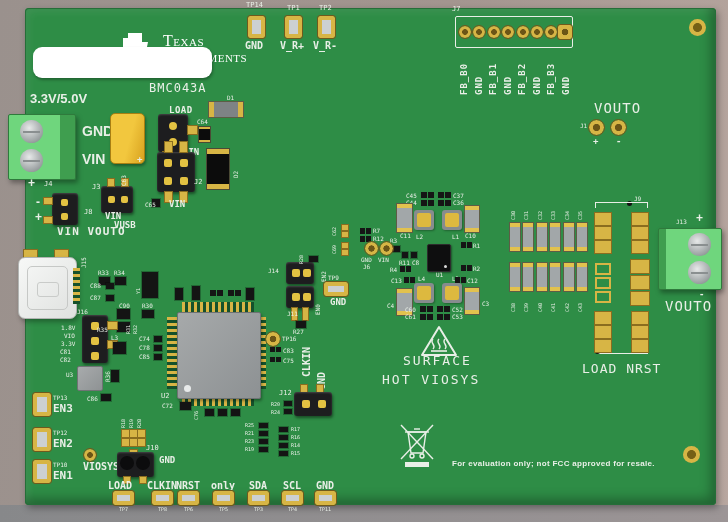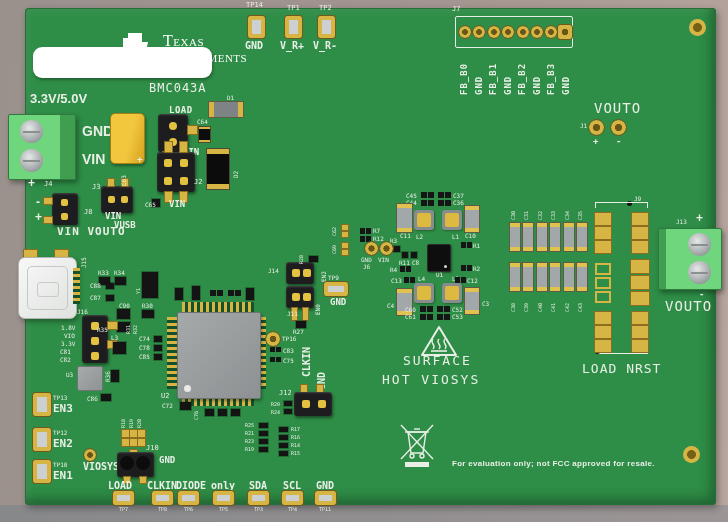--- a/index.html
+++ b/index.html
@@ -483,7 +483,7 @@
 
   <span class="k s10" style="left:108px;top:481px">LOAD</span>
   <span class="k s10" style="left:147px;top:481px">CLKIN</span>
-  <span class="k s10" style="left:176px;top:481px">DIODE</span>
+  <span class="k s10" style="left:176px;top:481px">NRST</span>
   <span class="k s10" style="left:211px;top:481px">only</span>
   <span class="k s10" style="left:249px;top:481px">SDA</span>
   <span class="k s10" style="left:283px;top:481px">SCL</span>

